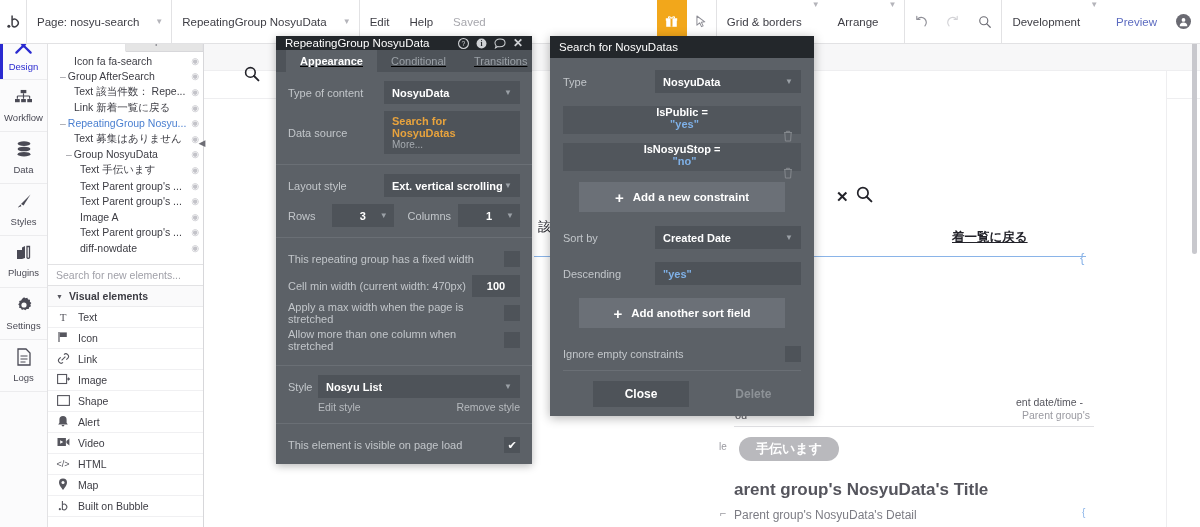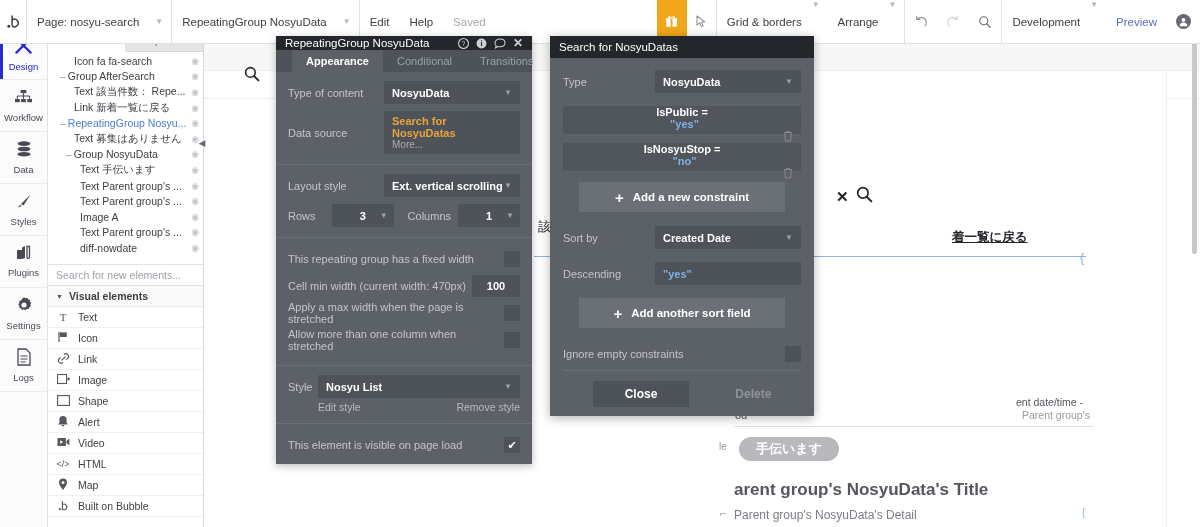--- a/index.html
+++ b/index.html
@@ -234,7 +234,8 @@
   }
   .dlg-tabs {
     height: 26px; background: #4e5359; display: flex; align-items: center;
-    padding-left: 16px;
+    padding-left: 10px;
+    text-decoration: underline;
   }
   .dlg-tab {
     padding: 0 14px; height: 22px; display: flex; align-items: center;

